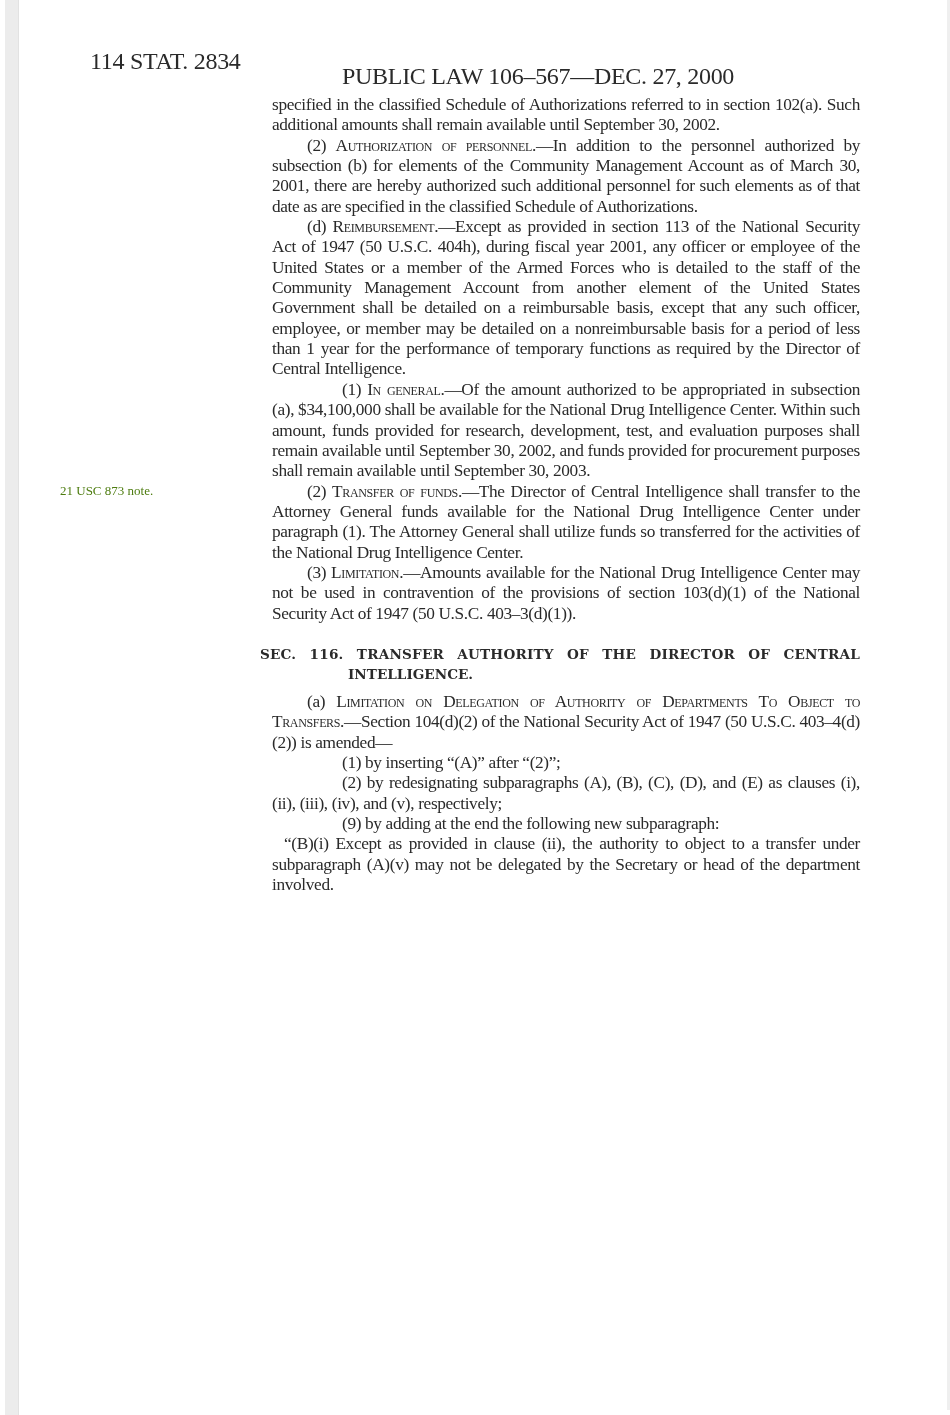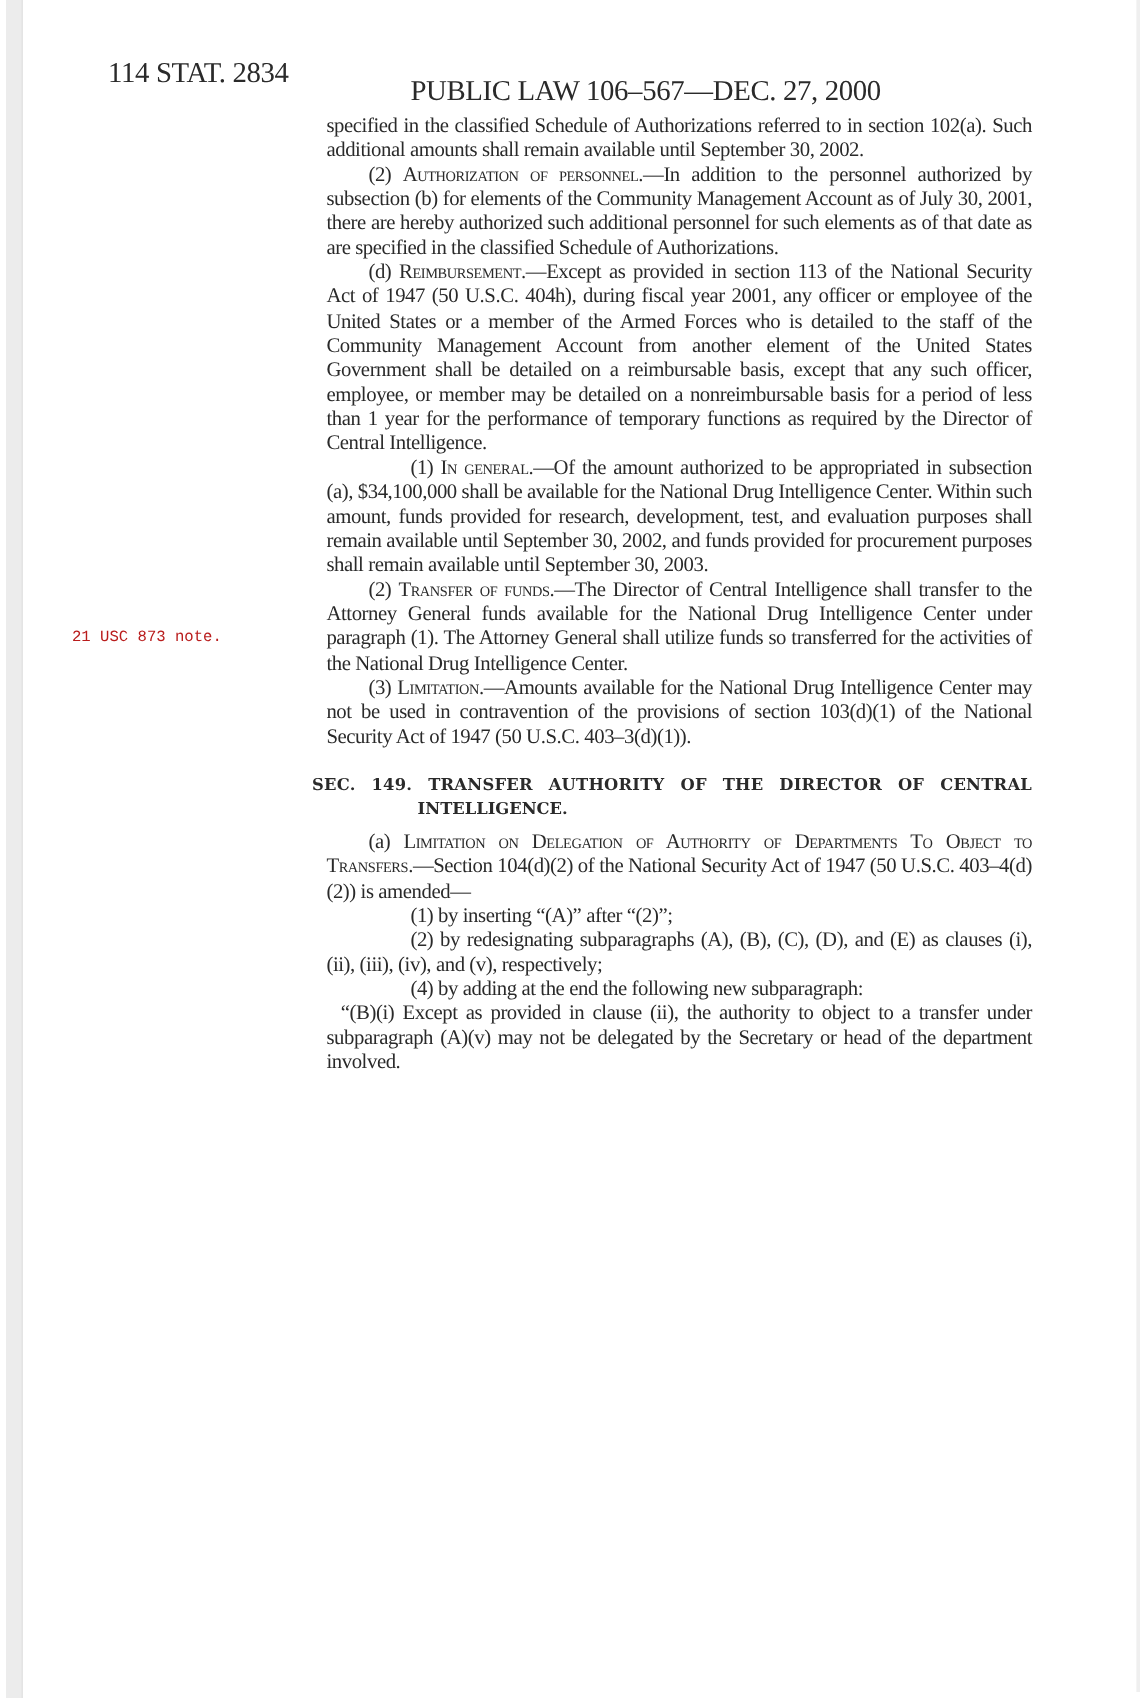--- a/index.html
+++ b/index.html
@@ -38,7 +38,7 @@
 <div class="body">
   <p><span>specified in the classified Schedule of Authorizations referred to in section 102(a). Such additional amounts shall remain available until September 30, 2002.</span></p>
 
-  <p class="ind"><span>(2) </span><span class="sc">Authorization of personnel</span><span>.—In addition to the personnel authorized by subsection (b) for elements of the Community Management Account as of July 30, 2001, there are hereby authorized such additional personnel for such elements as of that date as are specified in the classified Schedule of Authorizations.</span></p>
+  <p class="ind"><span>(2) </span><span class="sc">Authorization of personnel</span><span>.—In addition to the personnel authorized by subsection (b) for elements of the Community Management Account as of March 30, 2001, there are hereby authorized such additional personnel for such elements as of that date as are specified in the classified Schedule of Authorizations.</span></p>
 
   <p class="ind"><span>(d) </span><span class="sc">Reimbursement</span><span>.—Except as provided in section 113 of the National Security Act of 1947 (50 U.S.C. 404h), during fiscal year 2001, any officer or employee of the United States or a member of the Armed Forces who is detailed to the staff of the Community Management Account from another element of the United States Government shall be detailed on a reimbursable basis, except that any such officer, employee, or member may be detailed on a nonreimbursable basis for a period of less than 1 year for the performance of temporary functions as required by the Director of Central Intelligence.</span></p>
 

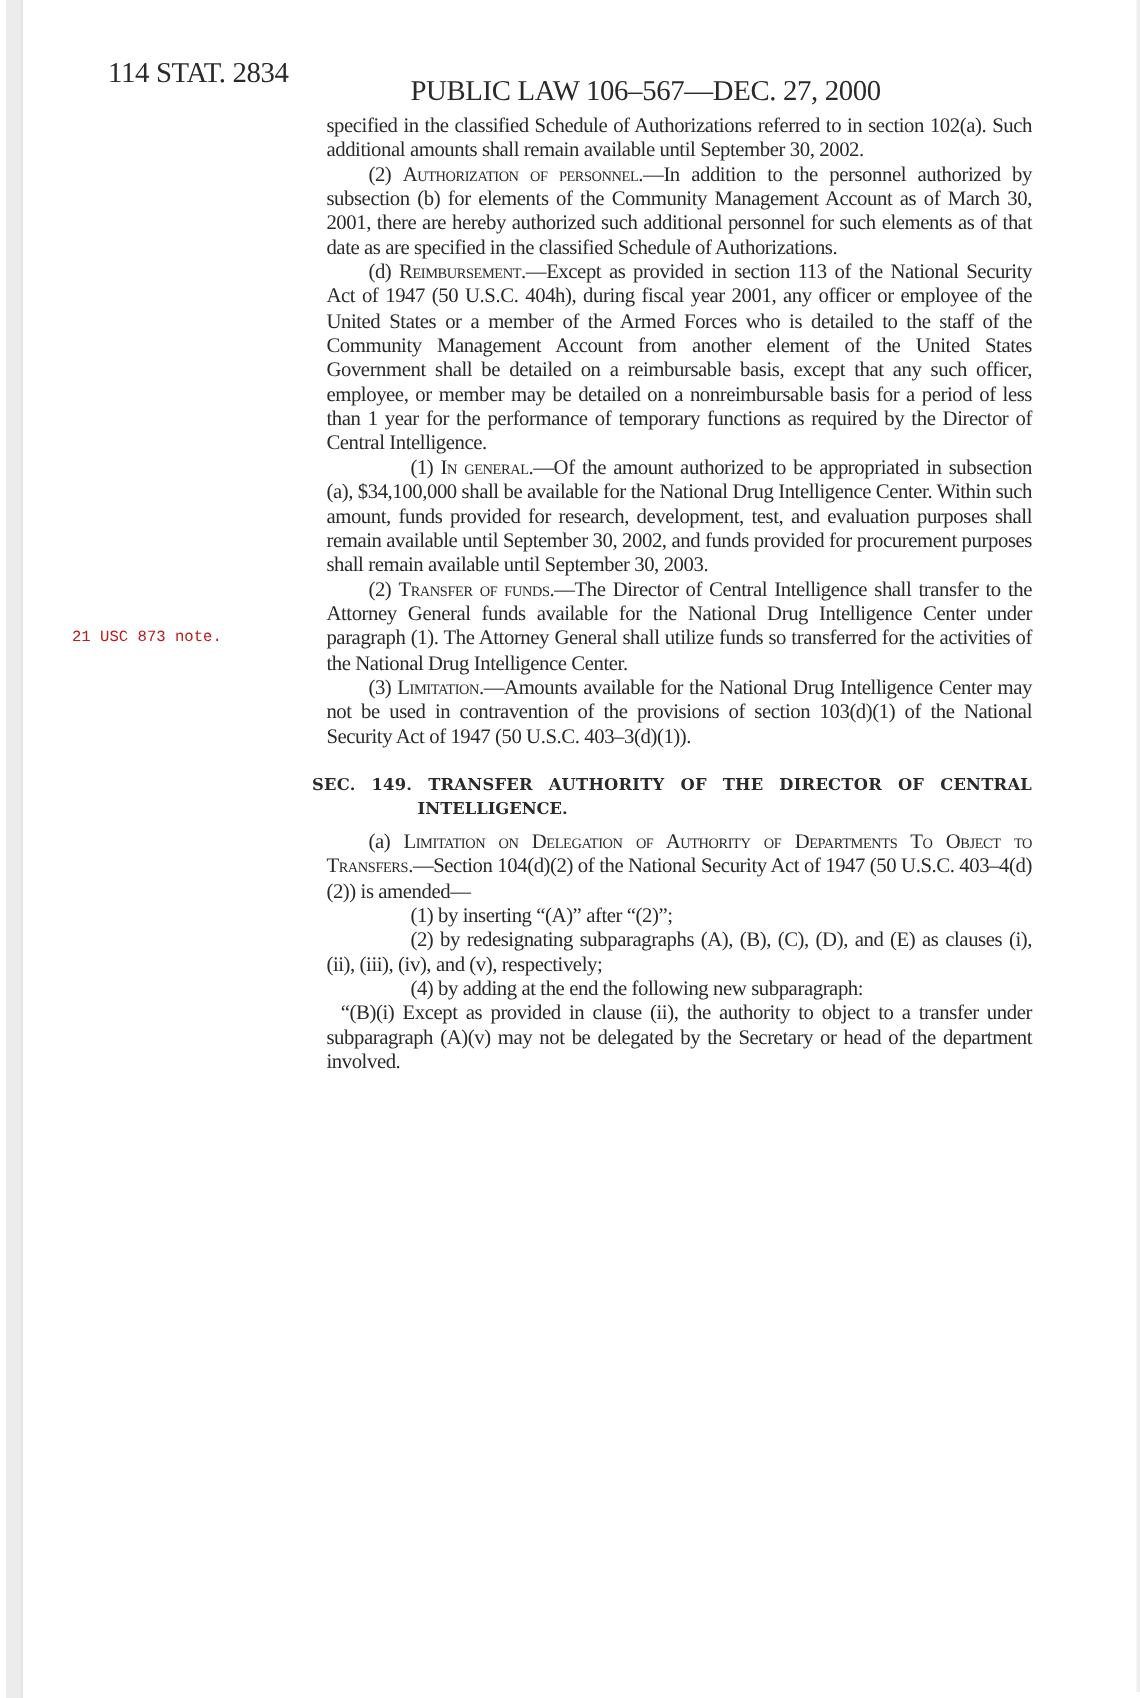--- a/index.html
+++ b/index.html
@@ -12,7 +12,7 @@
   .header { position: absolute; top: 48px; left: 90px; width: 780px; height: 30px; font-family: "Liberation Serif", serif; font-size: 24px; letter-spacing: -0.3px; color: #2a2a2a; }
   .header .stat { position: absolute; left: 0; top: 0; text-align: right; }
   .header .law { position: absolute; left: 252px; top: 15px; }
-  .margin-note { position: absolute; left: 60px; font-family: Liberation Mono, monospace; font-size: 13px; color: #b91c1c; margin-top: 40px; }
+  .margin-note { position: absolute; left: 60px; font-family: Liberation Serif, serif; font-size: 13px; color: #4d7c0f; }
   .body { position: absolute; top: 95px; left: 272px; width: 588px; }
   p { margin: 0; font-size: 17.3px; line-height: 20.35px; text-align: justify; text-align-last: left; letter-spacing: -0.35px; font-family: "Liberation Serif", serif; }
   p.ind { text-indent: 35px; }

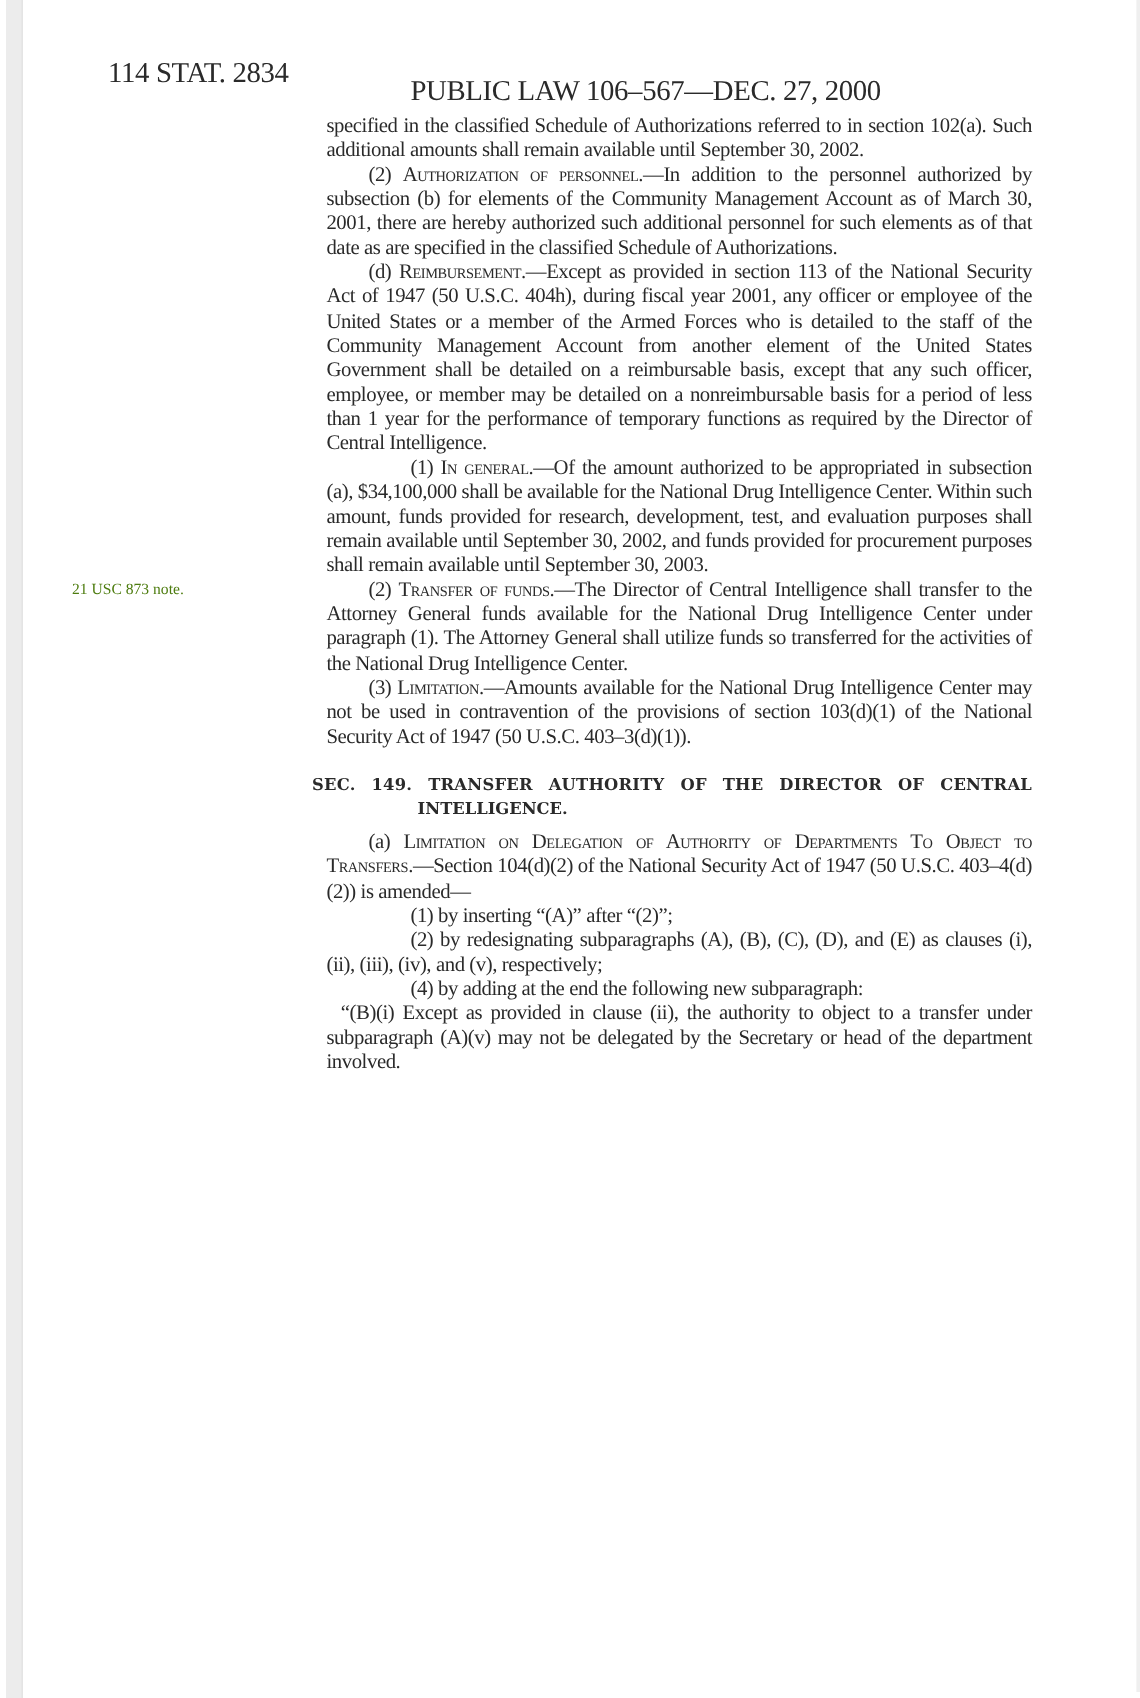--- a/index.html
+++ b/index.html
@@ -50,7 +50,7 @@
   <p class="ind"><span>(3) </span><span class="sc">Limitation</span><span>.—Amounts available for the National Drug Intelligence Center may not be used in contravention of the provisions of section 103(d)(1) of the National Security Act of 1947 (50 U.S.C. 403–3(d)(1)).</span></p>
 
 
-  <h2 class="sec-label">SEC. 149. TRANSFER AUTHORITY OF THE DIRECTOR OF CENTRAL</h2>
+  <h2 class="sec-label">SEC. 116. TRANSFER AUTHORITY OF THE DIRECTOR OF CENTRAL</h2>
   <div class="sec-cont">INTELLIGENCE.</div>
   <div class="gap"></div>
 

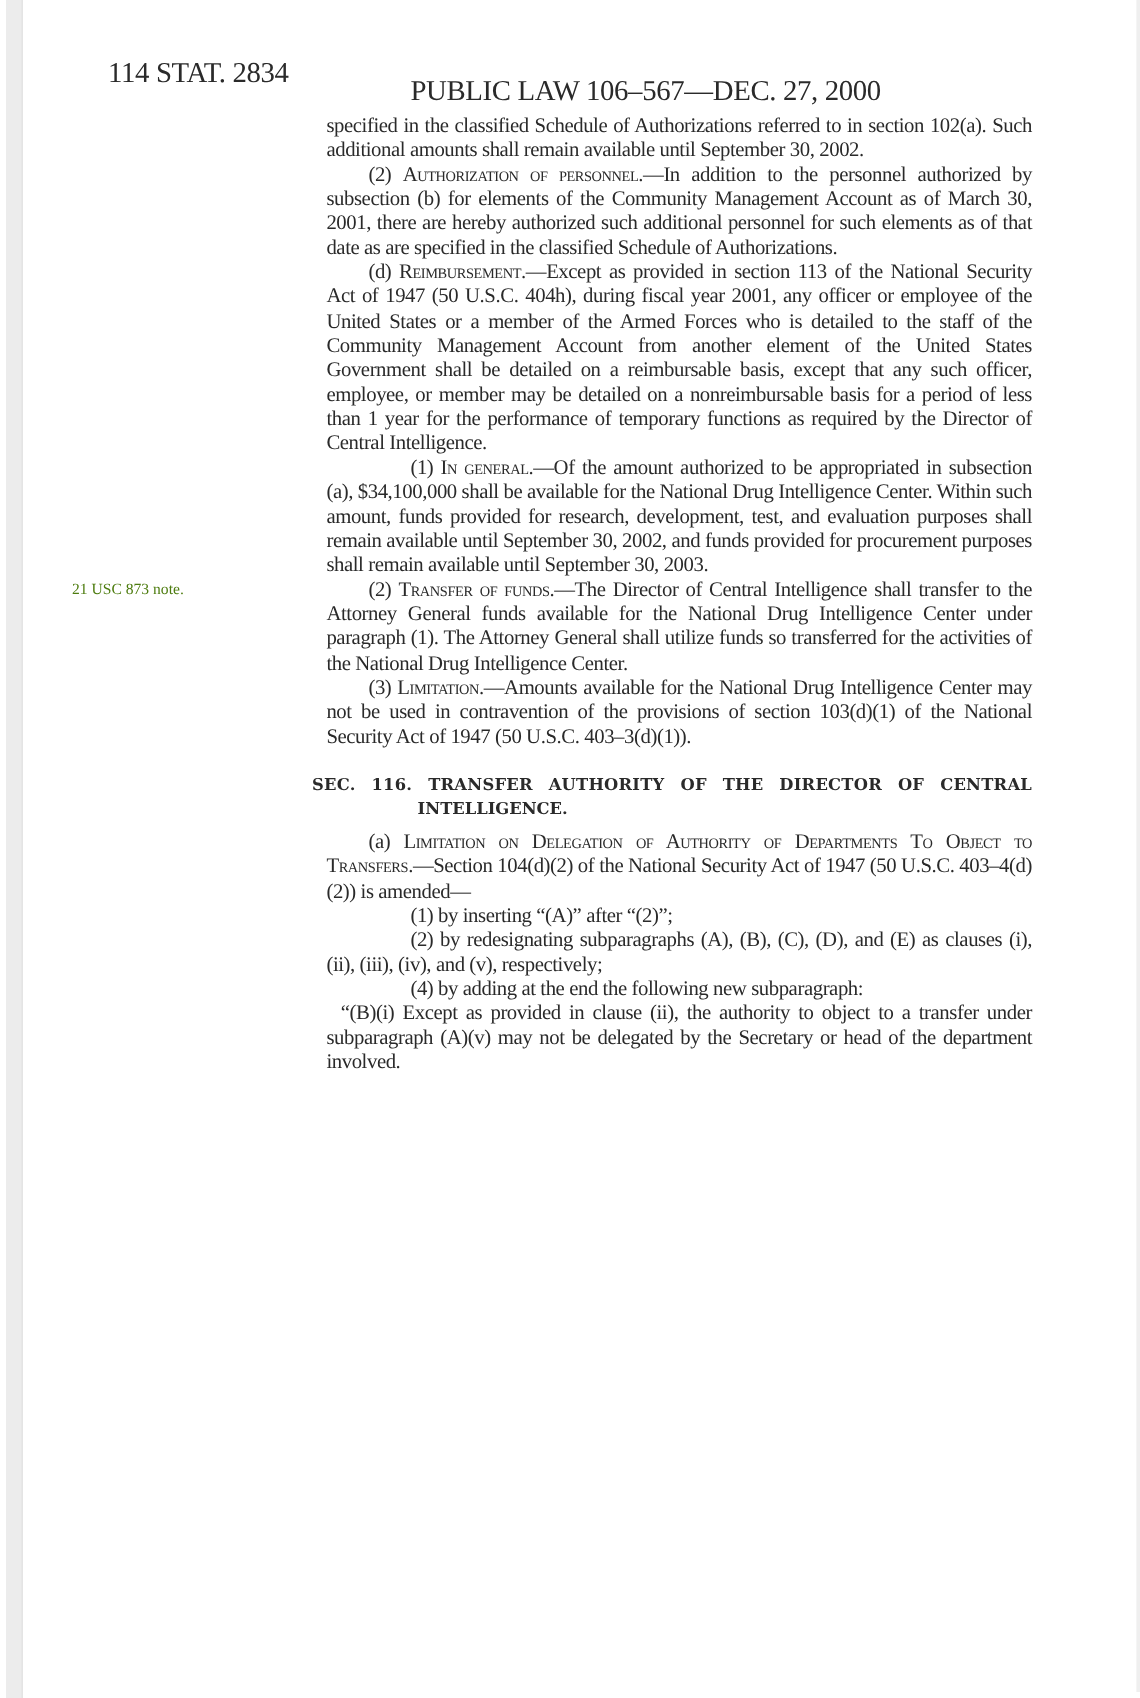--- a/index.html
+++ b/index.html
@@ -58,7 +58,7 @@
 
   <p style="text-indent:35px; padding-left:35px;">(1) by inserting “(A)” after “(2)”;</p>
   <p style="text-indent:35px; padding-left:0;"><span style="display:inline-block;width:35px;"></span><span>(2) by redesignating subparagraphs (A), (B), (C), (D), and (E) as clauses (i), (ii), (iii), (iv), and (v), respectively;</span></p>
-  <p style="text-indent:70px;">(4) by adding at the end the following new subparagraph:</p>
+  <p style="text-indent:70px;">(9) by adding at the end the following new subparagraph:</p>
   <p style="text-indent:12px;">“(B)(i) Except as provided in clause (ii), the authority to object to a transfer under subparagraph (A)(v) may not be delegated by the Secretary or head of the department involved.</p>
 </div>
 

